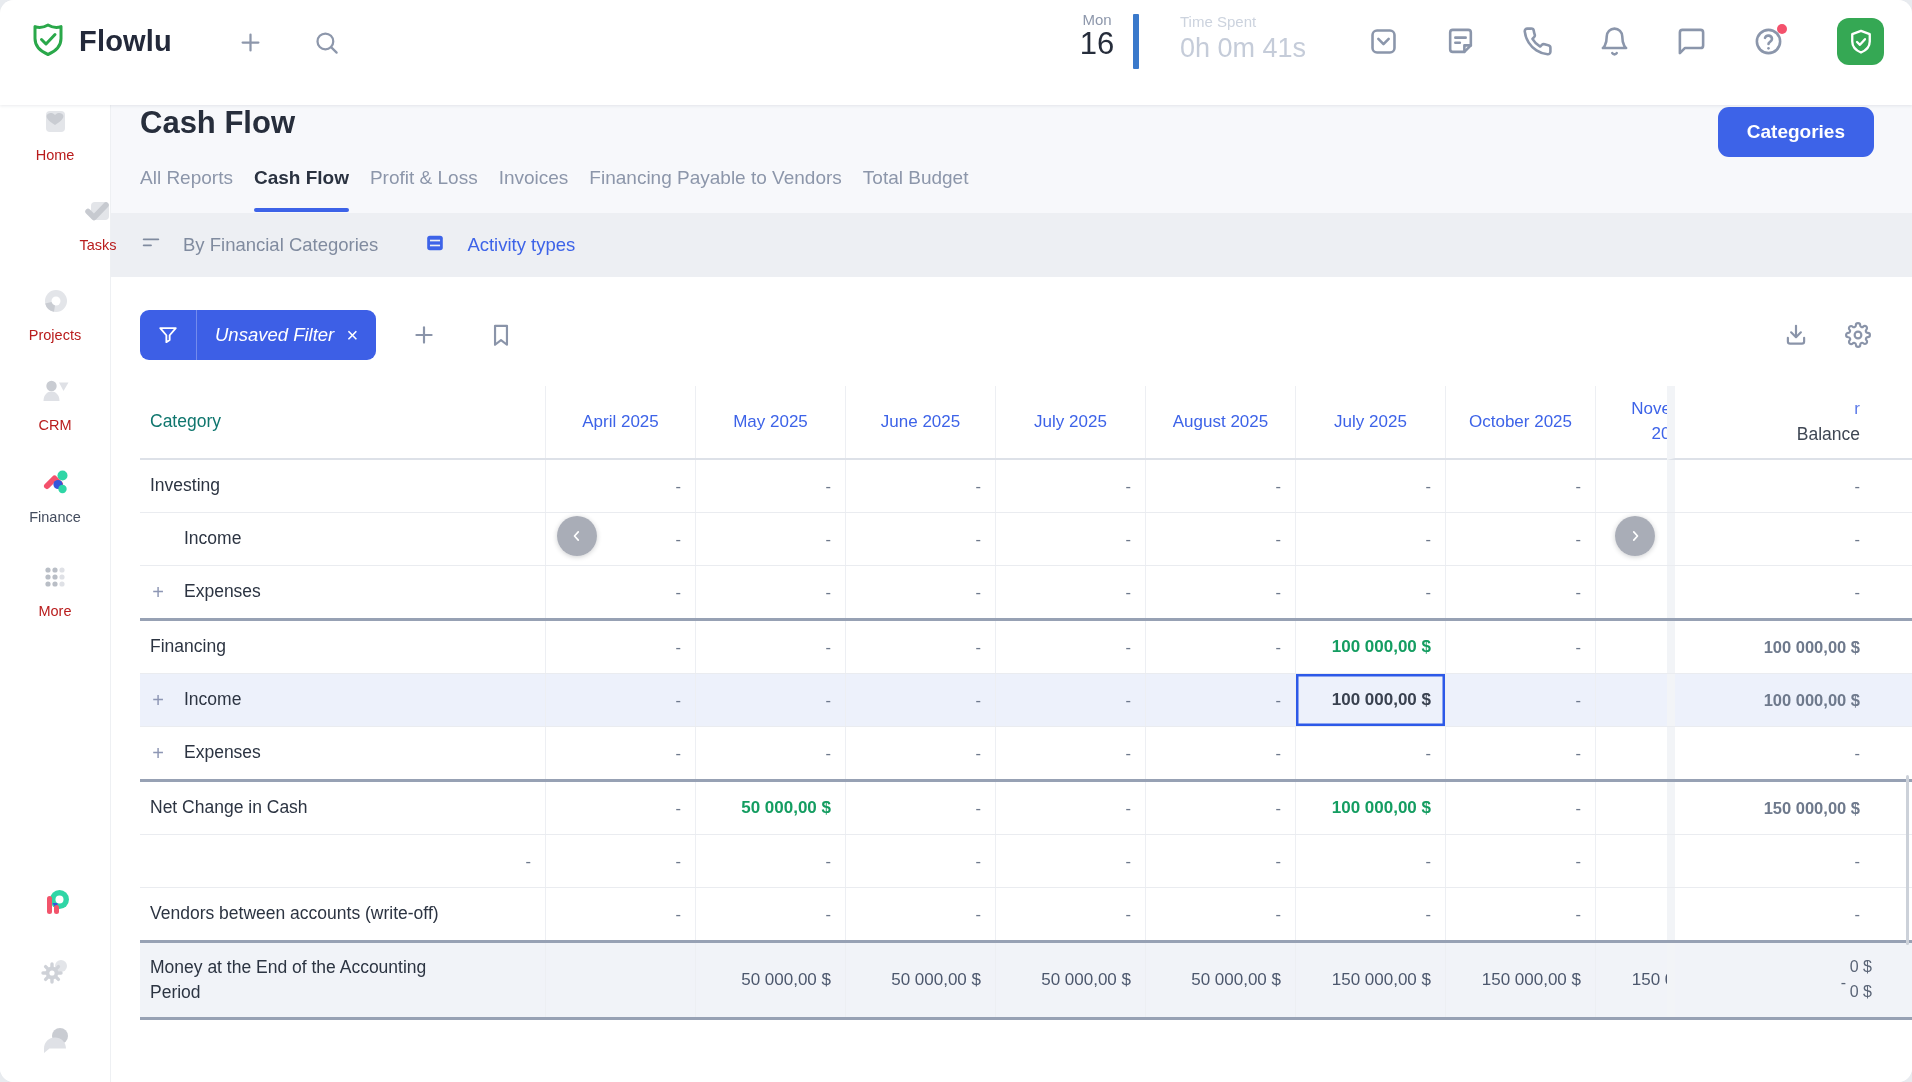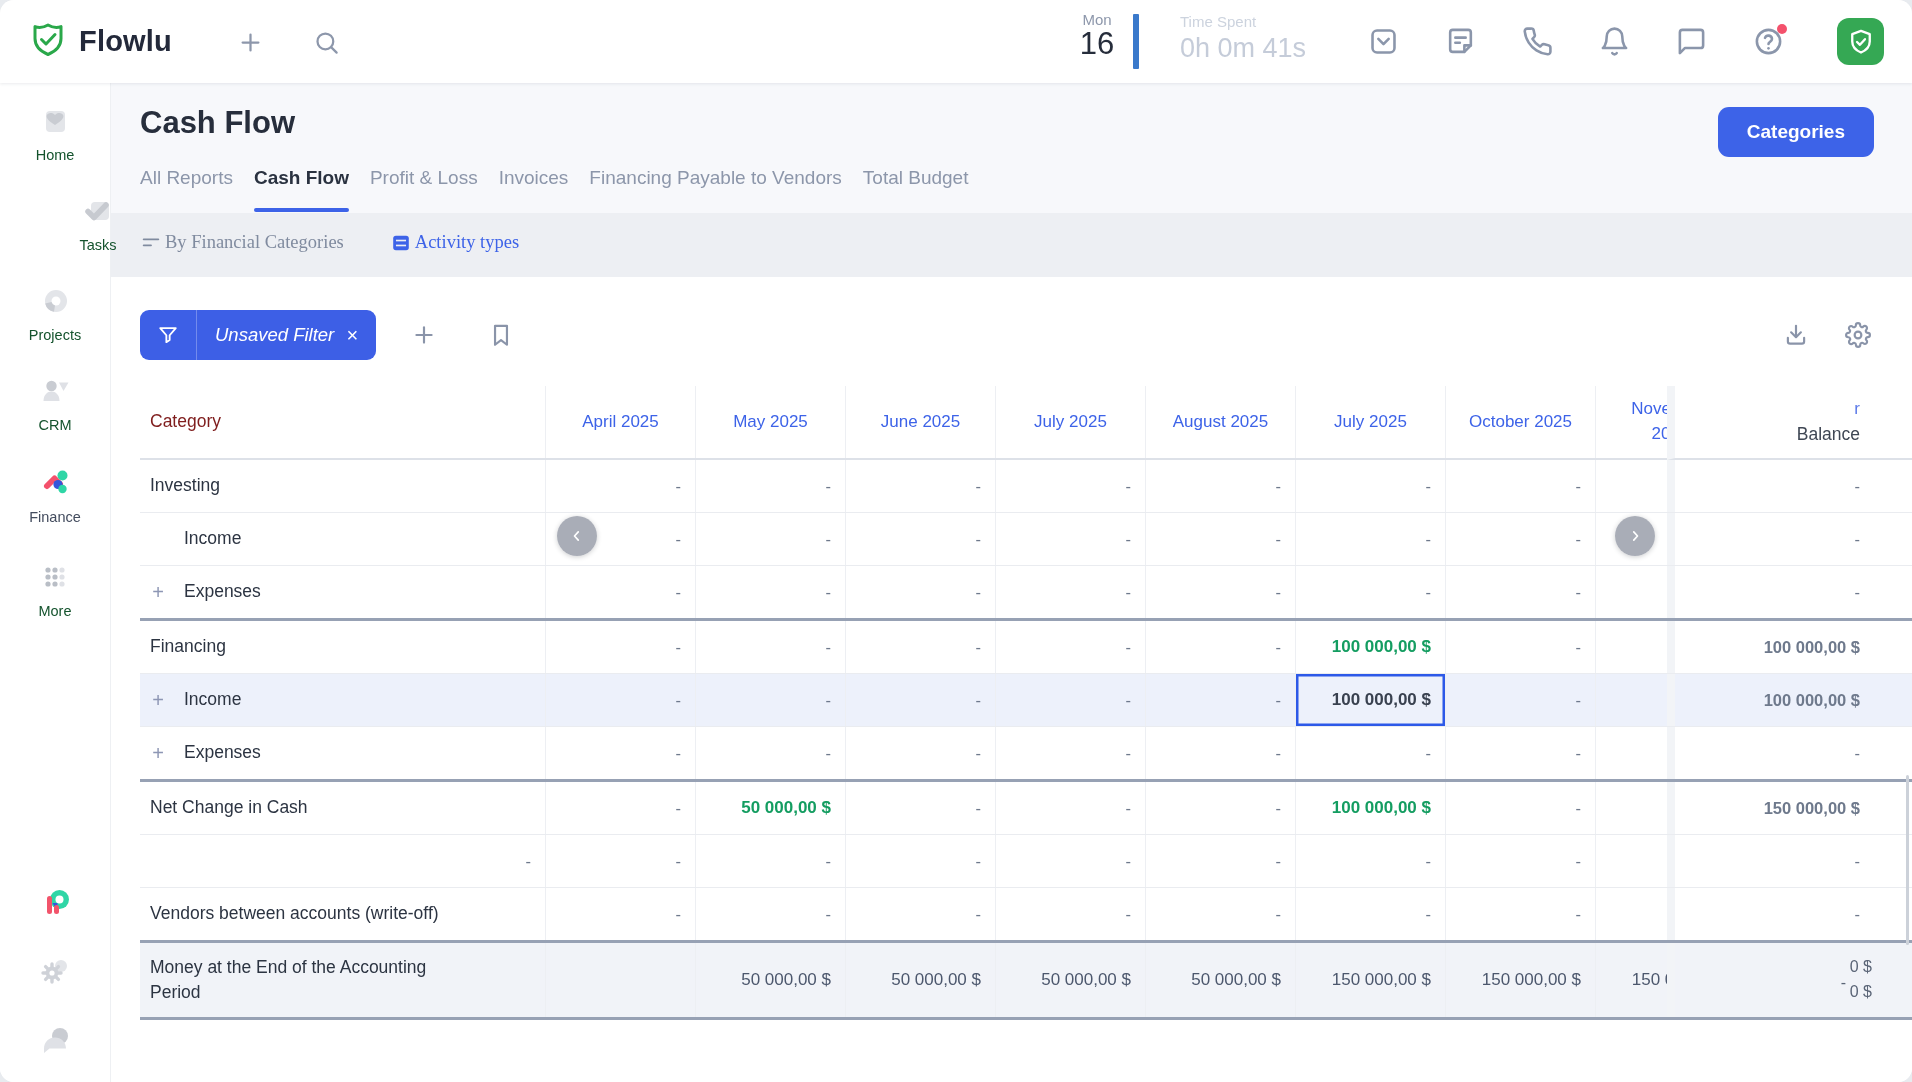--- a/index.html
+++ b/index.html
@@ -5,7 +5,7 @@
   html,body{margin:0;padding:0;width:1912px;height:1082px;background:#e8ebef;font-family:"Liberation Sans",sans-serif;-webkit-font-smoothing:antialiased;}
   .app{position:absolute;inset:0;background:#fff;border-radius:14px;overflow:hidden;}
   
-  .topbar{position:absolute;top:0;left:0;right:0;height:83px;background:#fff;z-index:40;box-shadow:0 1px 3px rgba(45,55,75,.10);}
+  .topbar{position:absolute;top:0;left:0;right:0;height:105px;background:#fff;z-index:40;box-shadow:0 1px 3px rgba(45,55,75,.10);}
   .brand{position:absolute;left:30px;top:0;height:83px;display:flex;align-items:center;gap:13px;cursor:pointer;}
   .brand svg{width:36px;height:36px;}
   .brand-name{font-size:29px;font-weight:700;color:#23293a;letter-spacing:.2px;}

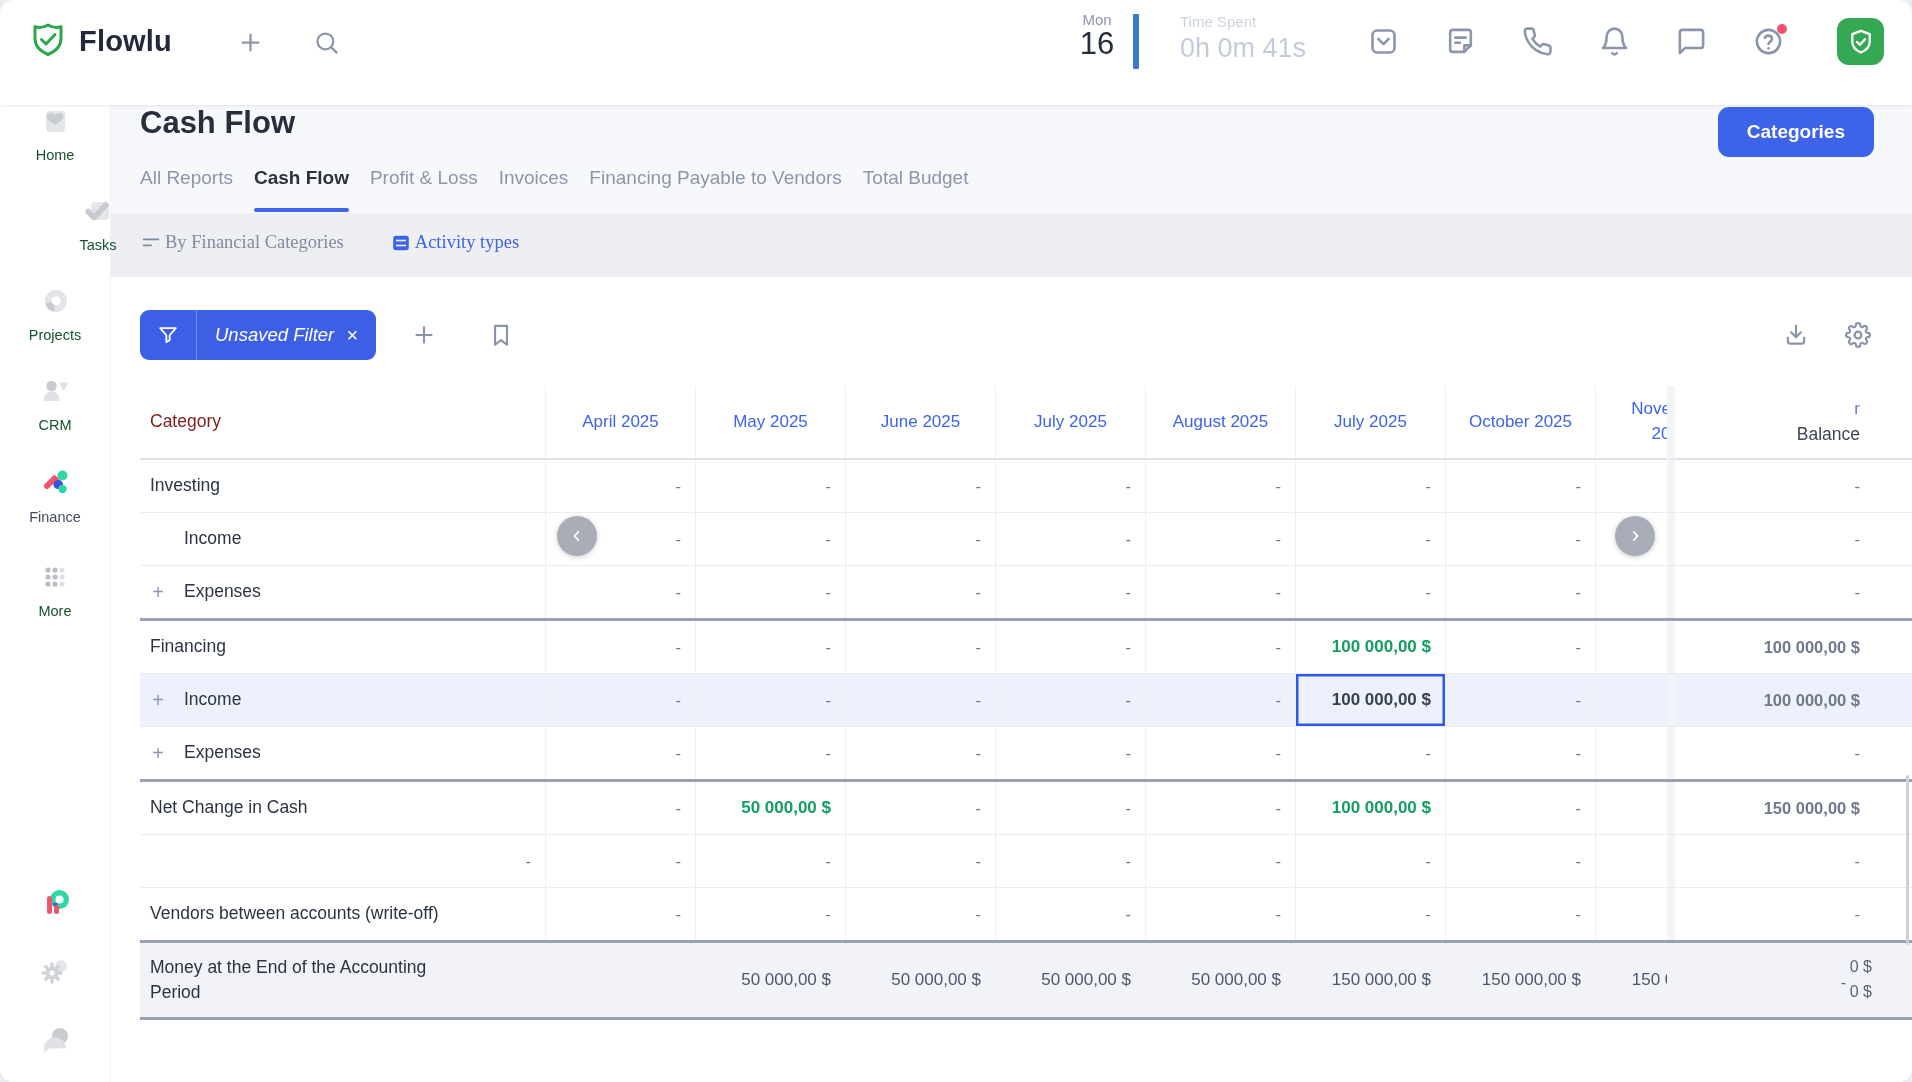--- a/index.html
+++ b/index.html
@@ -28,7 +28,7 @@
   .sidebar{position:absolute;top:83px;left:0;bottom:0;width:110px;background:#fff;border-right:1px solid #eef0f3;z-index:35;}
   .s-item{position:absolute;left:0;width:110px;text-align:center;cursor:pointer;}
   .s-item svg{width:40px;height:40px;}
-  .s-label{font-size:14.5px;color:#14532d;margin-top:2px;}
+  .s-label{font-size:14.5px;color:#b91c1c;margin-top:2px;}
   .s-item.active .s-label{color:#434c5e;}
   .s-bottom{position:absolute;left:0;width:110px;text-align:center;}
   .s-bottom svg{width:40px;height:40px;}

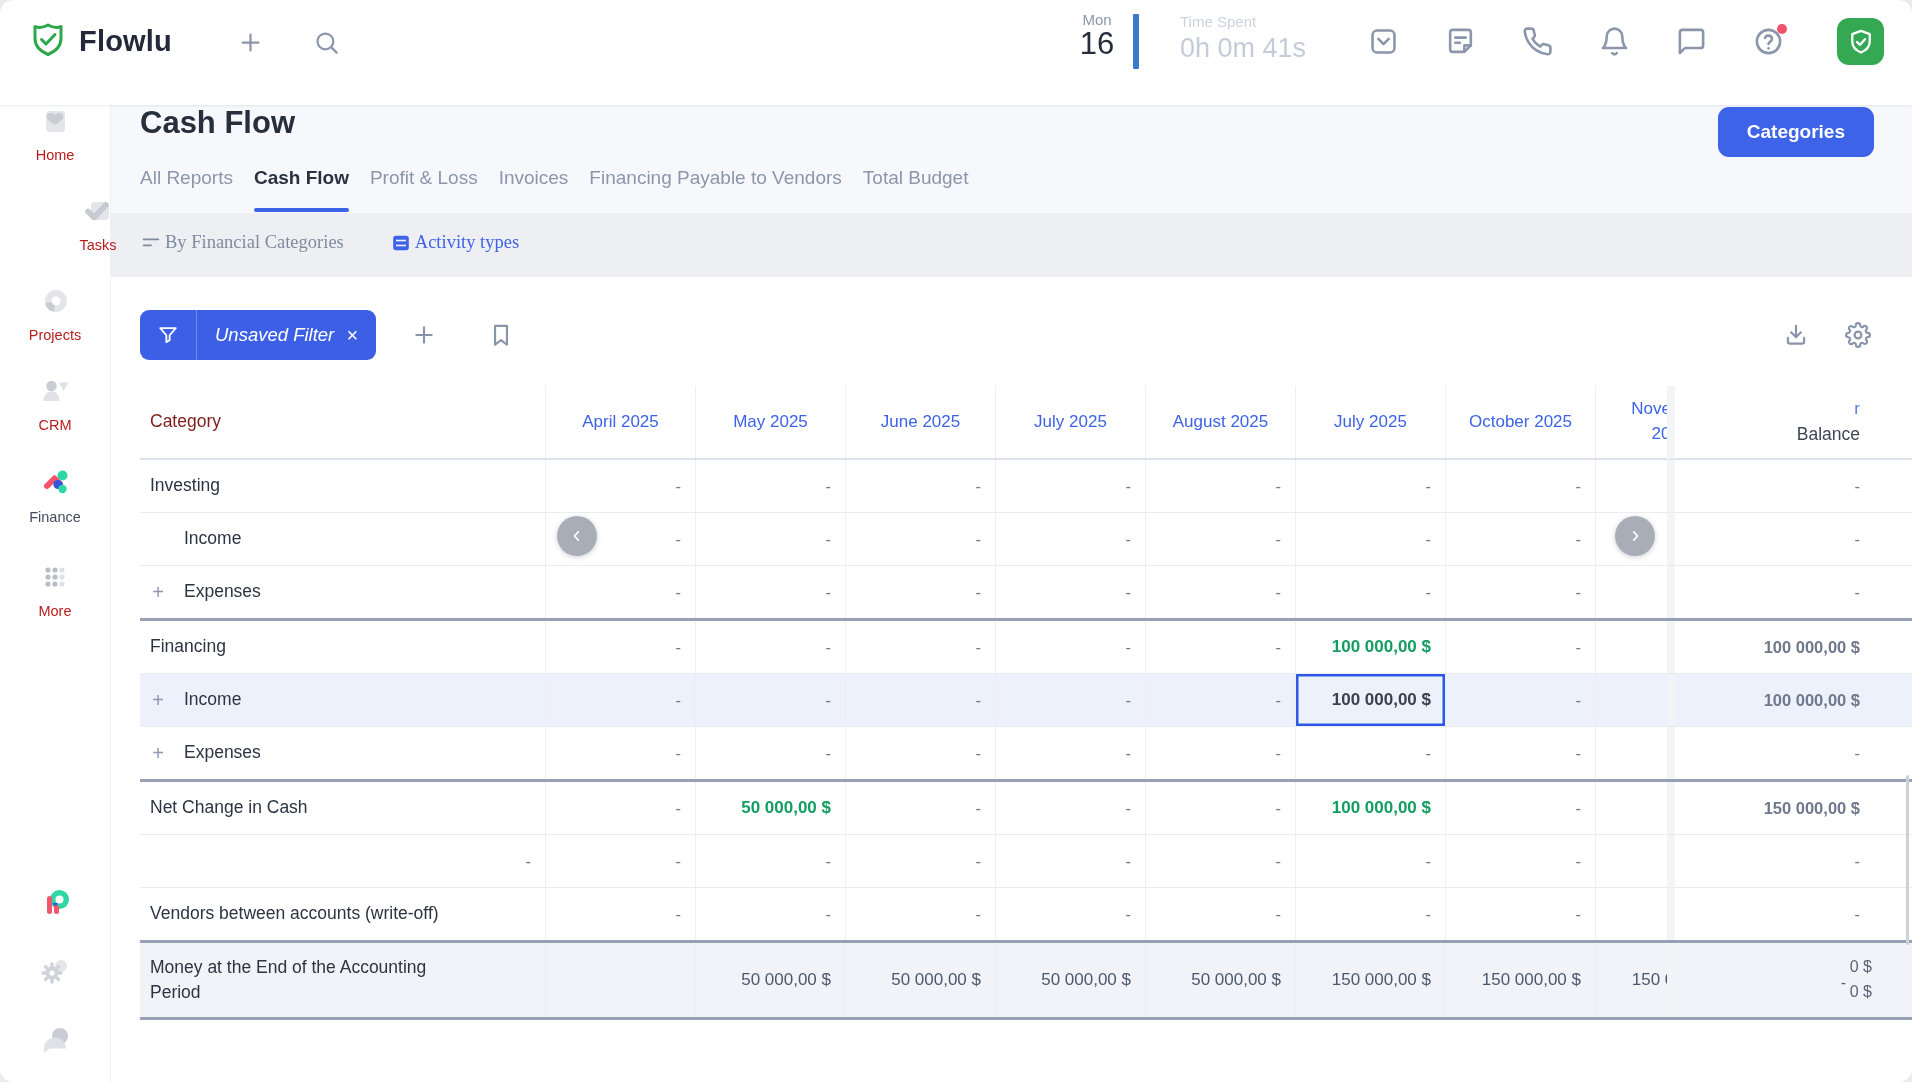--- a/index.html
+++ b/index.html
@@ -42,7 +42,7 @@
   .tab.active:after{content:"";position:absolute;left:0;right:0;bottom:-9px;height:4px;border-radius:3px;background:#3d63e8;}
   .cat-btn{position:absolute;right:38px;top:24px;height:50px;padding:0 29px;background:#3d63e8;color:#fff;border:none;border-radius:11px;font-size:19px;font-weight:600;display:flex;align-items:center;font-family:inherit;cursor:pointer;}
   .subrow{position:absolute;top:130px;left:0;right:0;height:64px;background:#edeff3;display:flex;align-items:center;padding-left:30px;gap:46px;}
-  .sub-item{display:flex;gap:3px;font-size:18.5px;color:#808b9f;cursor:pointer;font-family:Liberation Serif, serif;}
+  .sub-item{display:flex;align-items:center;gap:21px;font-size:18.5px;color:#808b9f;cursor:pointer;}
   .sub-item svg{width:22px;height:22px;}
   .sub-item.active{color:#3d63e8;font-weight:500;}
   .filterrow{position:absolute;top:227px;left:30px;right:38px;height:50px;font-style:italic;}

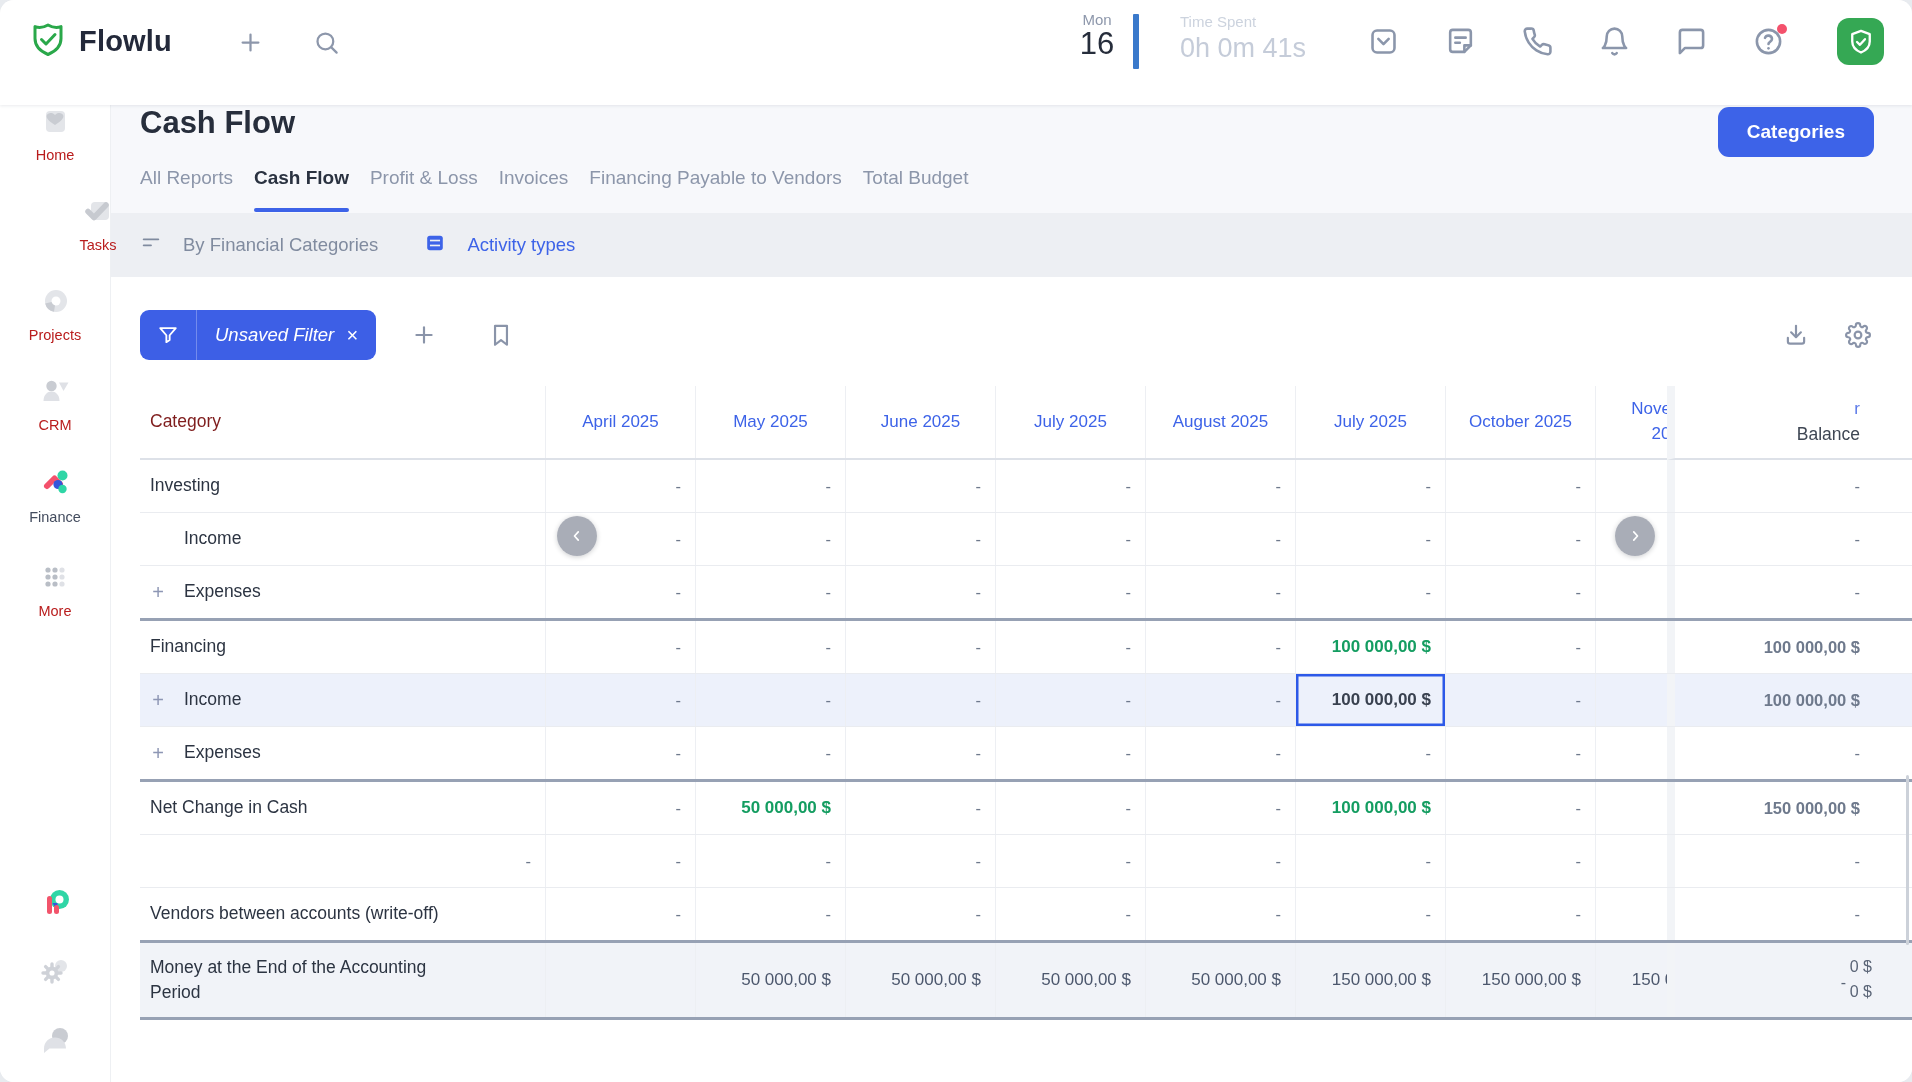--- a/index.html
+++ b/index.html
@@ -64,7 +64,7 @@
   .th{display:flex;align-items:center;justify-content:center;border-right:1px solid #edeff3;}
   .th span{display:inline-block;max-width:108px;text-align:center;font-size:17px;color:#3d63e8;line-height:1.45;}
   .th.cat{justify-content:flex-start;padding-left:10px;}
-  .th.cat span{max-width:none;text-align:left;color:#7f1d1d;font-size:17.5px;}
+  .th.cat span{max-width:none;text-align:left;color:#0f766e;font-size:17.5px;}
   .balance-head{position:absolute;top:0;right:0;bottom:-2px;width:245px;background:#fff;border-left:8px solid #f2f4f7;border-bottom:2px solid #dde1e8;display:flex;flex-direction:column;align-items:flex-end;justify-content:center;padding-right:52px;box-sizing:border-box;line-height:1.45;z-index:6;}
   .bh-frag{font-size:17px;color:#5b79e8;}
   .bh-label{font-size:17.5px;color:#3f4754;}

